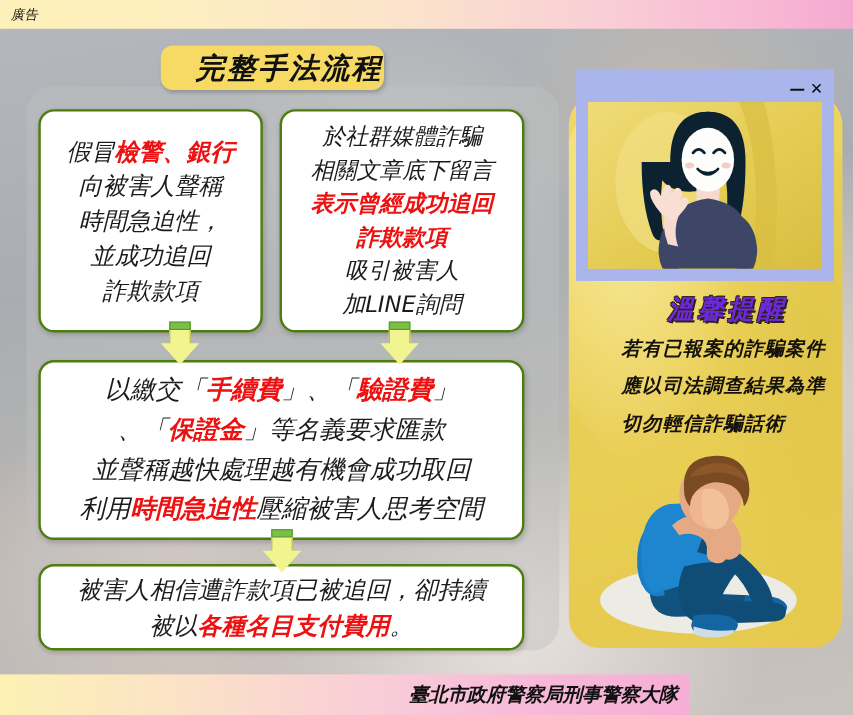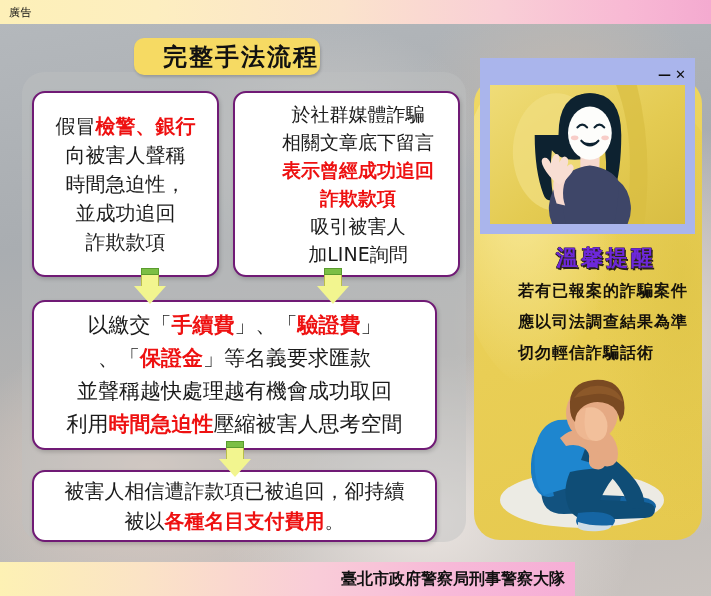--- a/index.html
+++ b/index.html
@@ -8,7 +8,7 @@
     font-family:"Liberation Sans","DejaVu Sans",sans-serif;
     background:#b9bcc0;position:relative;
   }
-  #stage{position:absolute;inset:0;width:711px;height:596px;overflow:hidden;}
+  #stage{position:absolute;inset:0;width:711px;height:596px;overflow:hidden;font-style:italic;}
 
   
   .bg{position:absolute;inset:0;

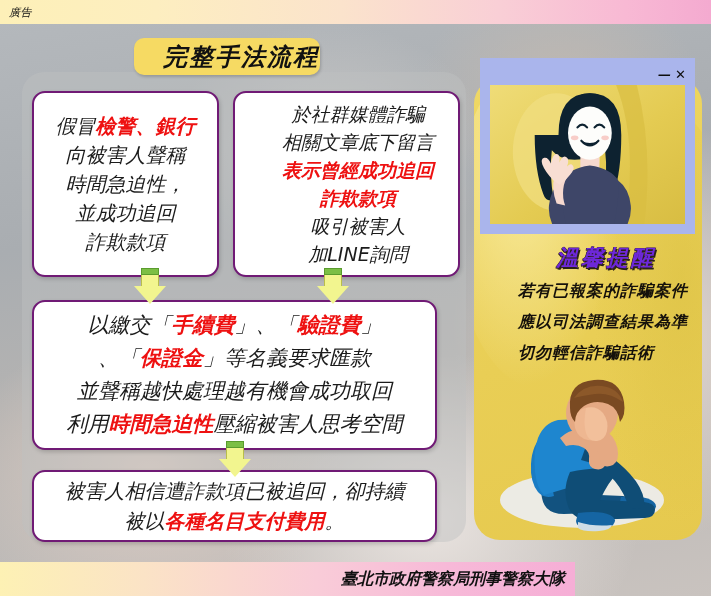--- a/index.html
+++ b/index.html
@@ -47,7 +47,7 @@
     font-family:"DejaVu Sans","Liberation Sans",sans-serif;margin-left:28px;}
 
   
-  .fbox{position:absolute;background:#fff;border:2px solid #701a75;border-radius:13px;
+  .fbox{position:absolute;background:#fff;border:2px solid #4d7c0f;border-radius:13px;
     display:flex;flex-direction:column;align-items:center;justify-content:center;
     box-shadow:1px 2px 4px rgba(0,0,0,.18);}
   .fline{color:#1b1b1b;text-align:center;white-space:nowrap;

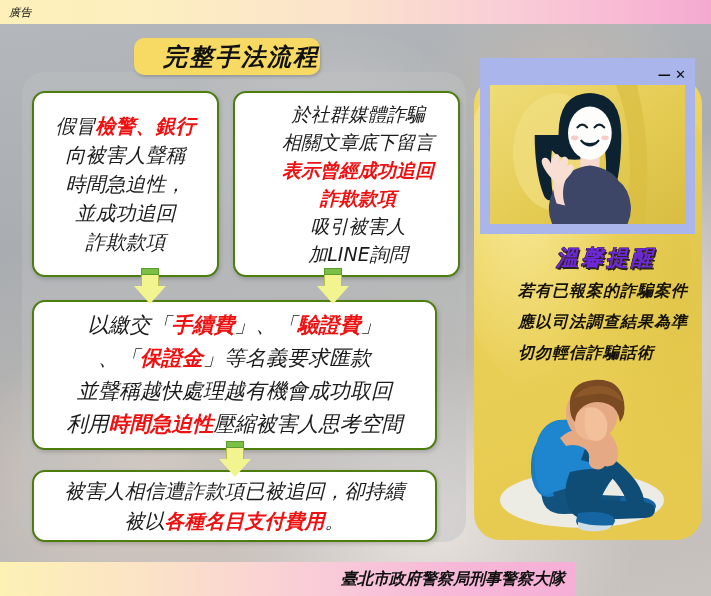--- a/index.html
+++ b/index.html
@@ -56,7 +56,7 @@
 
   #box1{left:32px;top:91px;width:183px;height:182px;}
   #box1 .fline{font-size:20px;line-height:29px;}
-  #box2{left:233px;top:91px;width:200px;height:182px;padding-left:23px;}
+  #box2{left:233px;top:91px;width:200px;height:182px;}
   #box2 .fline{font-size:19px;line-height:28px;}
   #box3{left:32px;top:300px;width:401px;height:146px;}
   #box3 .fline{font-size:21px;line-height:33px;}

